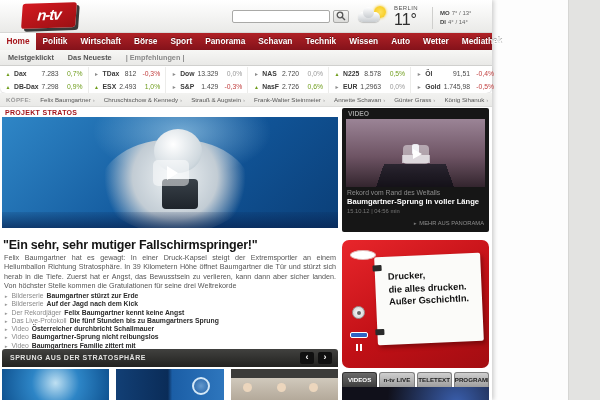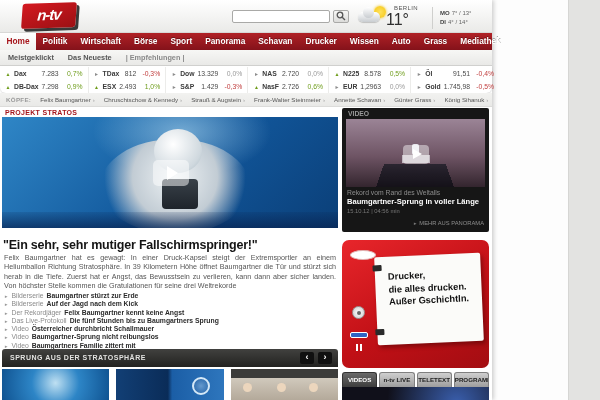--- a/index.html
+++ b/index.html
@@ -31,7 +31,7 @@
   .wx-cloud::before { content:""; position:absolute; left:5px; top:-5px; width:11px; height:11px;
                       border-radius:50%; background:inherit; }
   .wx-city { position:absolute; left:44px; top:1px; font-size:6px; color:#555; letter-spacing:0.4px; }
-  .wx-temp { position:absolute; left:36px; top:7px; font-size:16px; color:#2e2e2e; }
+  .wx-temp { position:absolute; left:44px; top:7px; font-size:16px; color:#2e2e2e; }
   .wx-sep  { position:absolute; left:82px; top:3px; height:22px; border-left:1px solid #cfcfcd; }
   .wx-days { position:absolute; left:90px; top:5px; font-size:6px; color:#666; line-height:9px; white-space:nowrap; }
   .wx-days b { color:#444; margin-right:2px; }

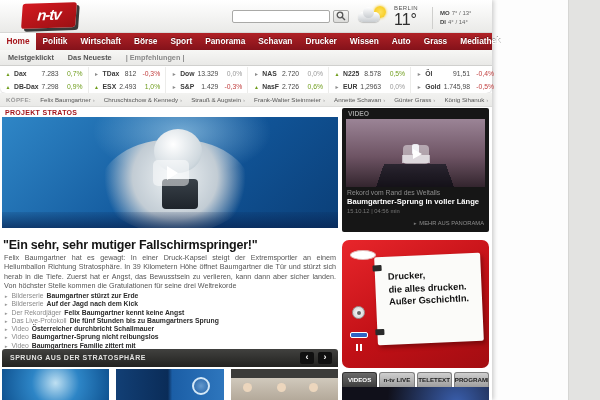--- a/index.html
+++ b/index.html
@@ -203,7 +203,7 @@
     <a class="nav-item">Sport</a>
     <a class="nav-item">Panorama</a>
     <a class="nav-item">Schavan</a>
-    <a class="nav-item">Drucker</a>
+    <a class="nav-item">Technik</a>
     <a class="nav-item">Wissen</a>
     <a class="nav-item">Auto</a>
     <a class="nav-item">Grass</a>

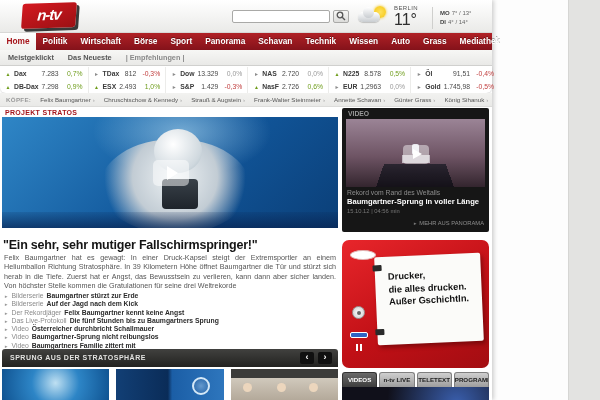--- a/index.html
+++ b/index.html
@@ -206,7 +206,7 @@
     <a class="nav-item">Technik</a>
     <a class="nav-item">Wissen</a>
     <a class="nav-item">Auto</a>
-    <a class="nav-item">Grass</a>
+    <a class="nav-item">Wetter</a>
     <a class="nav-item">Mediathek</a>
   </div>
 

